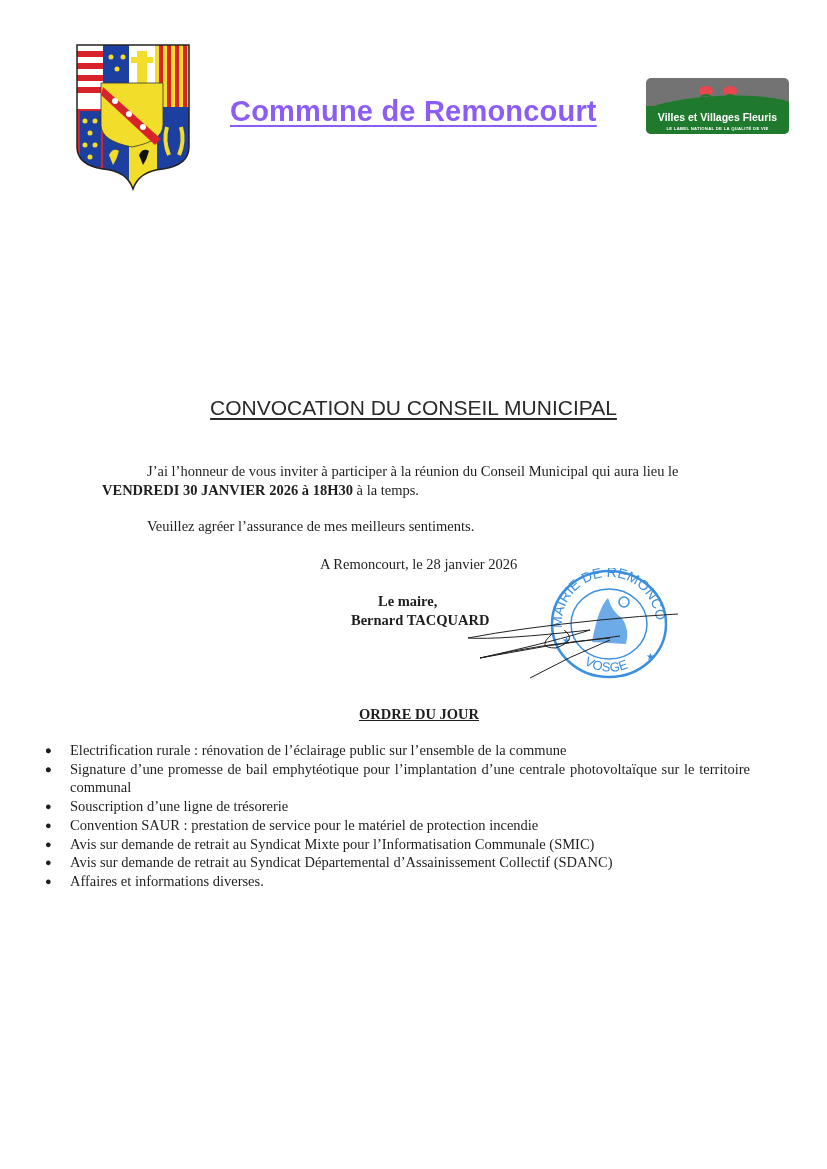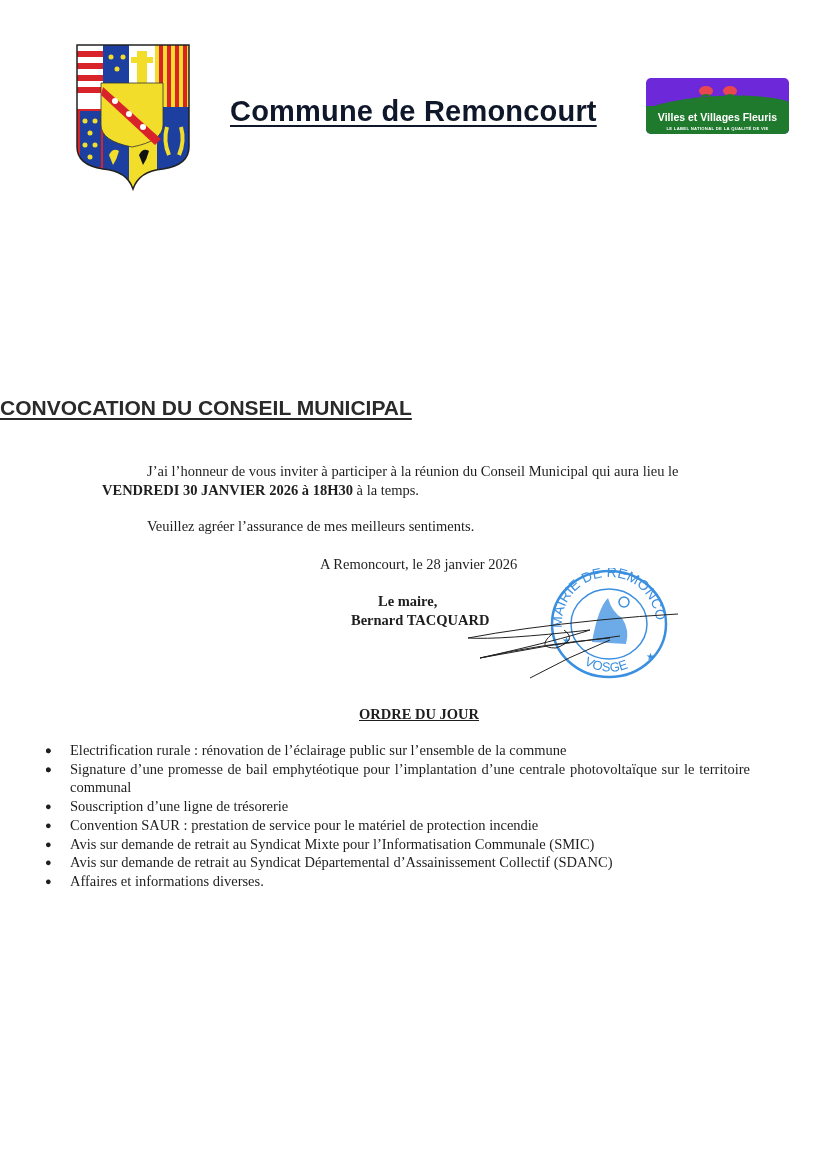--- a/index.html
+++ b/index.html
@@ -6,7 +6,7 @@
   body { width:827px; height:1169px; position:relative; overflow:hidden; font-family:"Liberation Serif", serif; color:#1e1e1e; }
   .abs { position:absolute; }
   #crest { left:73px; top:43px; width:120px; height:150px; }
-  #header-title { left:230px; top:95px; font-family:"Liberation Sans", sans-serif; font-weight:bold; font-size:29px; color:#0f172a; text-decoration:underline; text-decoration-thickness:2px; text-underline-offset:4px; letter-spacing:0.2px; }
+  #header-title { left:230px; top:95px; font-family:"Liberation Sans", sans-serif; font-weight:bold; font-size:29px; color:#8b5cf6; text-decoration:underline; text-decoration-thickness:2px; text-underline-offset:4px; letter-spacing:0.2px; }
   #label-badge { left:646px; top:78px; width:143px; height:56px; border-radius:5px; overflow:hidden; background:#6d28d9; }
   #label-badge .green { position:absolute; left:0; right:0; bottom:0; height:28px; background:#1f7a2e; }
   #label-badge .wave { position:absolute; left:-10px; right:-10px; bottom:20px; height:18px; background:#1f7a2e; border-radius:50% 50% 0 0 / 100% 100% 0 0; transform:rotate(-3deg); }

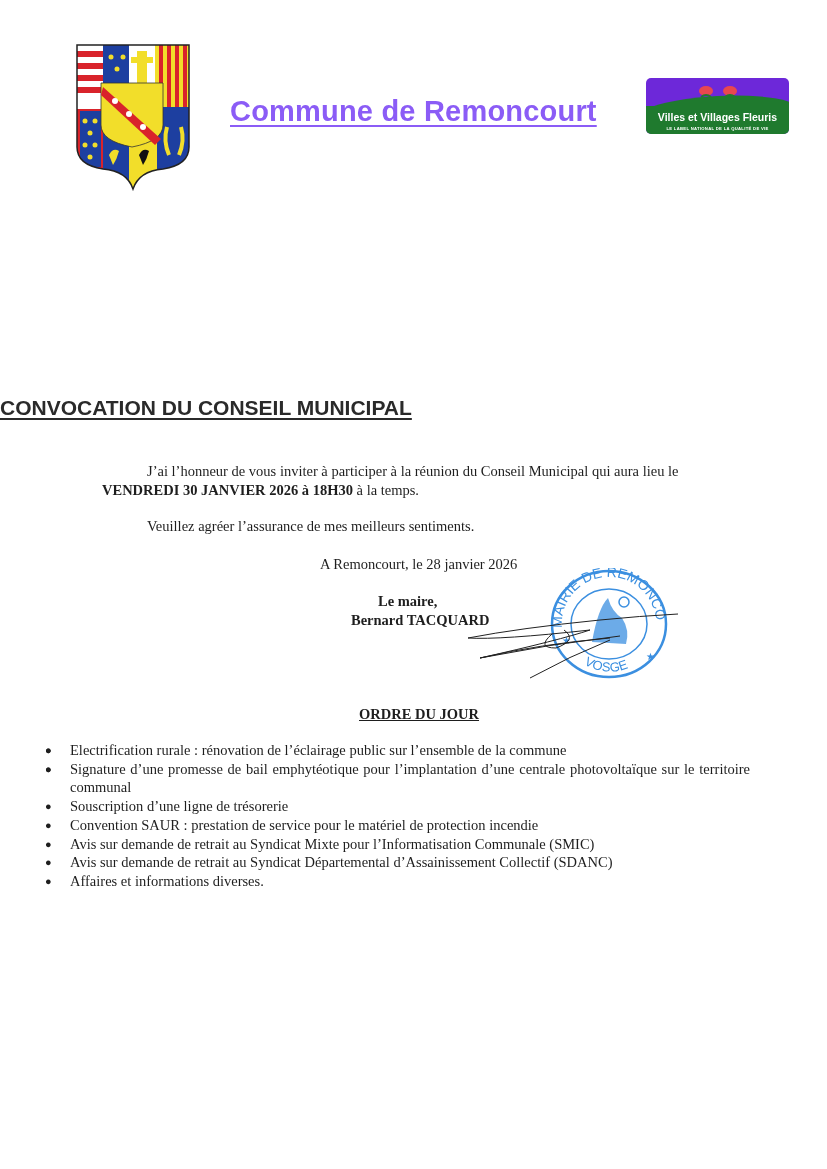--- a/index.html
+++ b/index.html
@@ -7,7 +7,7 @@
   .abs { position:absolute; }
   #crest { left:73px; top:43px; width:120px; height:150px; }
   #header-title { left:230px; top:95px; font-family:"Liberation Sans", sans-serif; font-weight:bold; font-size:29px; color:#8b5cf6; text-decoration:underline; text-decoration-thickness:2px; text-underline-offset:4px; letter-spacing:0.2px; }
-  #label-badge { left:646px; top:78px; width:143px; height:56px; border-radius:5px; overflow:hidden; background:#6d28d9; }
+  #label-badge { left:646px; top:78px; width:143px; height:56px; border-radius:5px; overflow:hidden; background:#737373; }
   #label-badge .green { position:absolute; left:0; right:0; bottom:0; height:28px; background:#1f7a2e; }
   #label-badge .wave { position:absolute; left:-10px; right:-10px; bottom:20px; height:18px; background:#1f7a2e; border-radius:50% 50% 0 0 / 100% 100% 0 0; transform:rotate(-3deg); }
   #label-badge .name { position:absolute; left:0; right:0; bottom:11px; text-align:center; color:#fff; font-family:"Liberation Sans", sans-serif; font-weight:bold; font-size:10.5px; white-space:nowrap; }

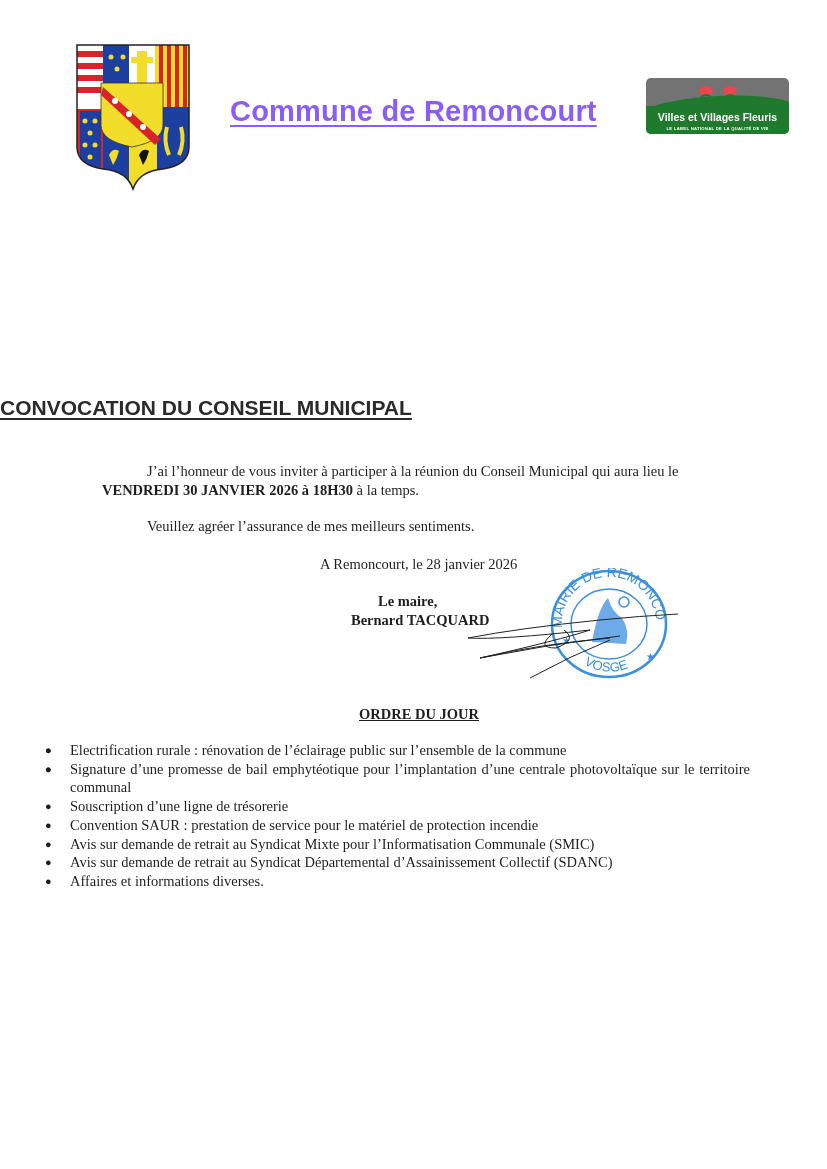--- a/index.html
+++ b/index.html
@@ -13,7 +13,7 @@
   #label-badge .name { position:absolute; left:0; right:0; bottom:11px; text-align:center; color:#fff; font-family:"Liberation Sans", sans-serif; font-weight:bold; font-size:10.5px; white-space:nowrap; }
   #label-badge .tagline { position:absolute; left:0; right:0; bottom:3px; text-align:center; color:#fff; font-family:"Liberation Sans", sans-serif; font-weight:bold; font-size:4.2px; letter-spacing:0.3px; white-space:nowrap; }
   #label-badge .flower { position:absolute; top:7px; width:16px; height:14px; }
-  #doc-title { left:0; width:100%; top:396px; font-family:"Liberation Sans", sans-serif; font-weight:bold; font-size:21px; color:#2a2a2a; }
+  #doc-title { left:0; width:100%; top:396px; text-align:center; font-family:"Liberation Sans", sans-serif; font-weight:normal; font-size:21px; color:#2a2a2a; }
   #doc-title span { text-decoration:underline; text-decoration-thickness:2px; text-underline-offset:3px; }
   .para { font-size:14.5px; line-height:19px; }
   #invite-line1 { left:147px; top:462px; }

